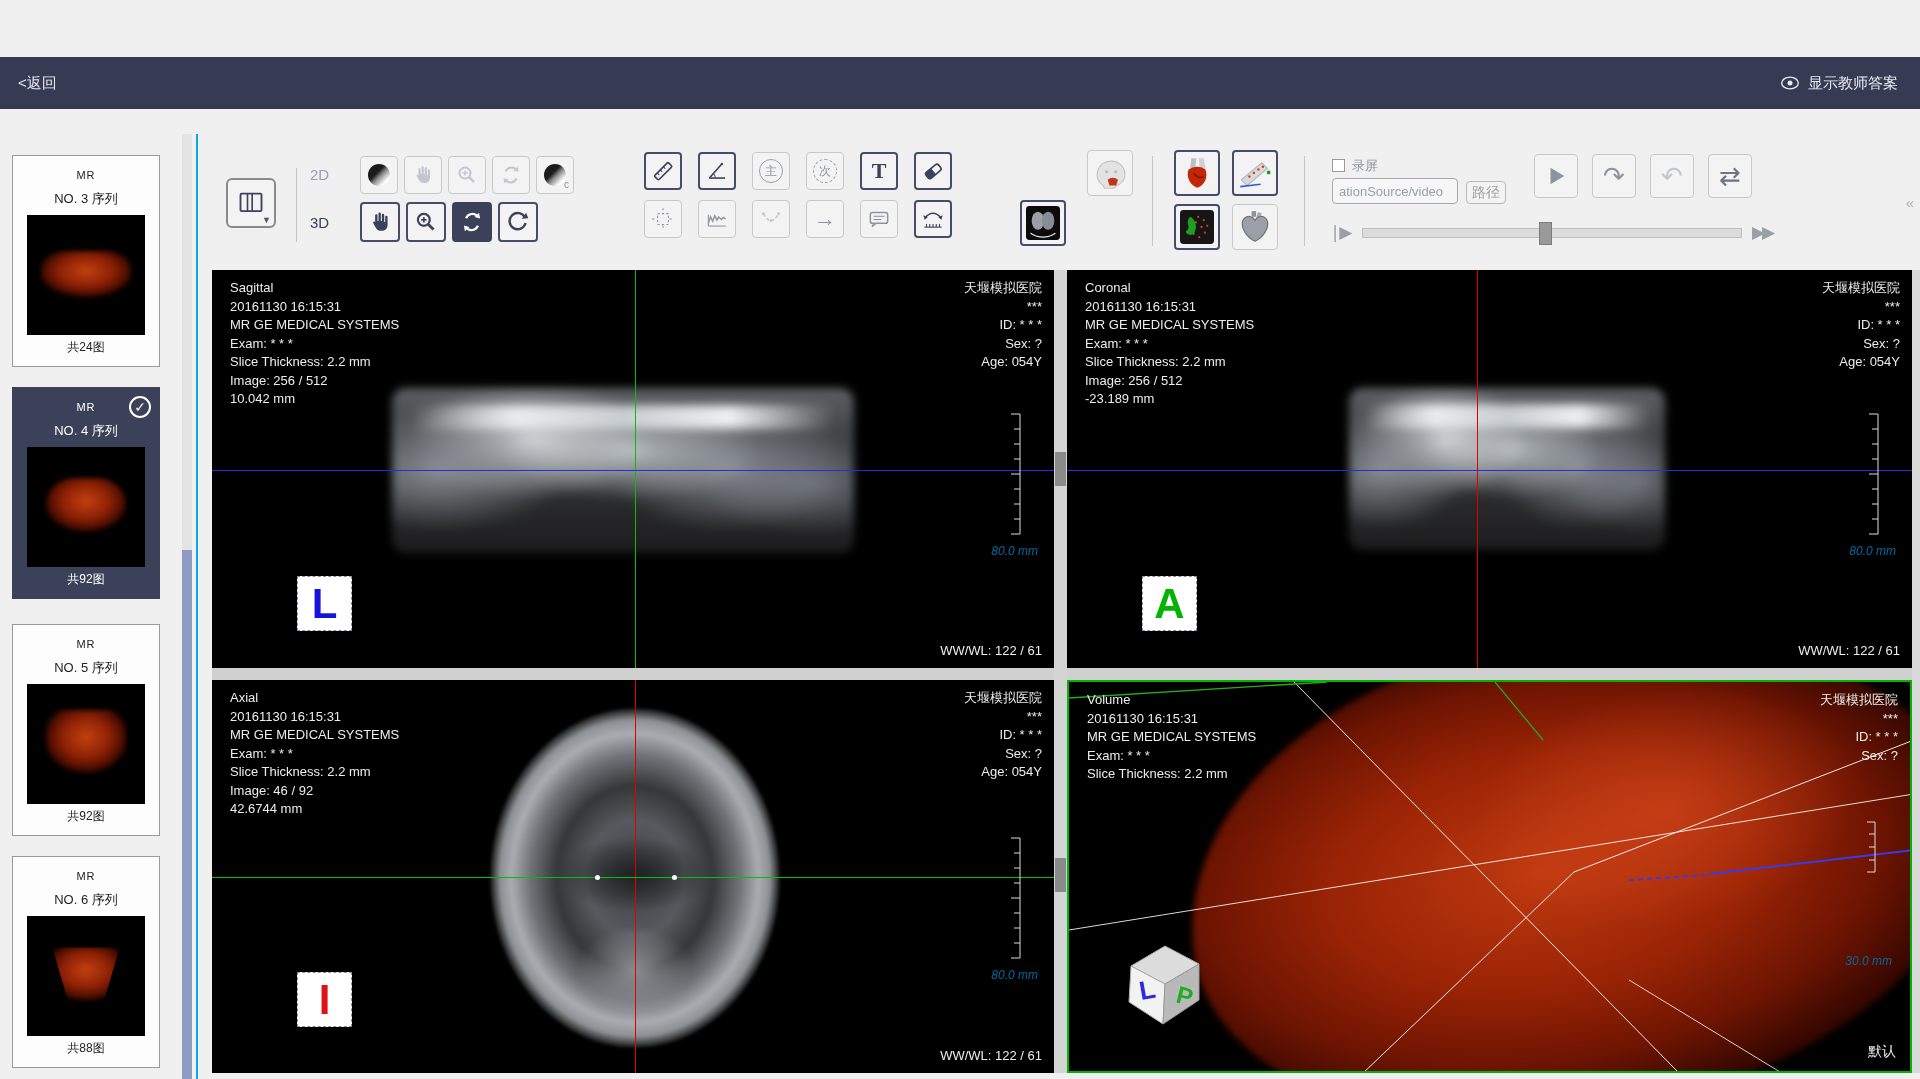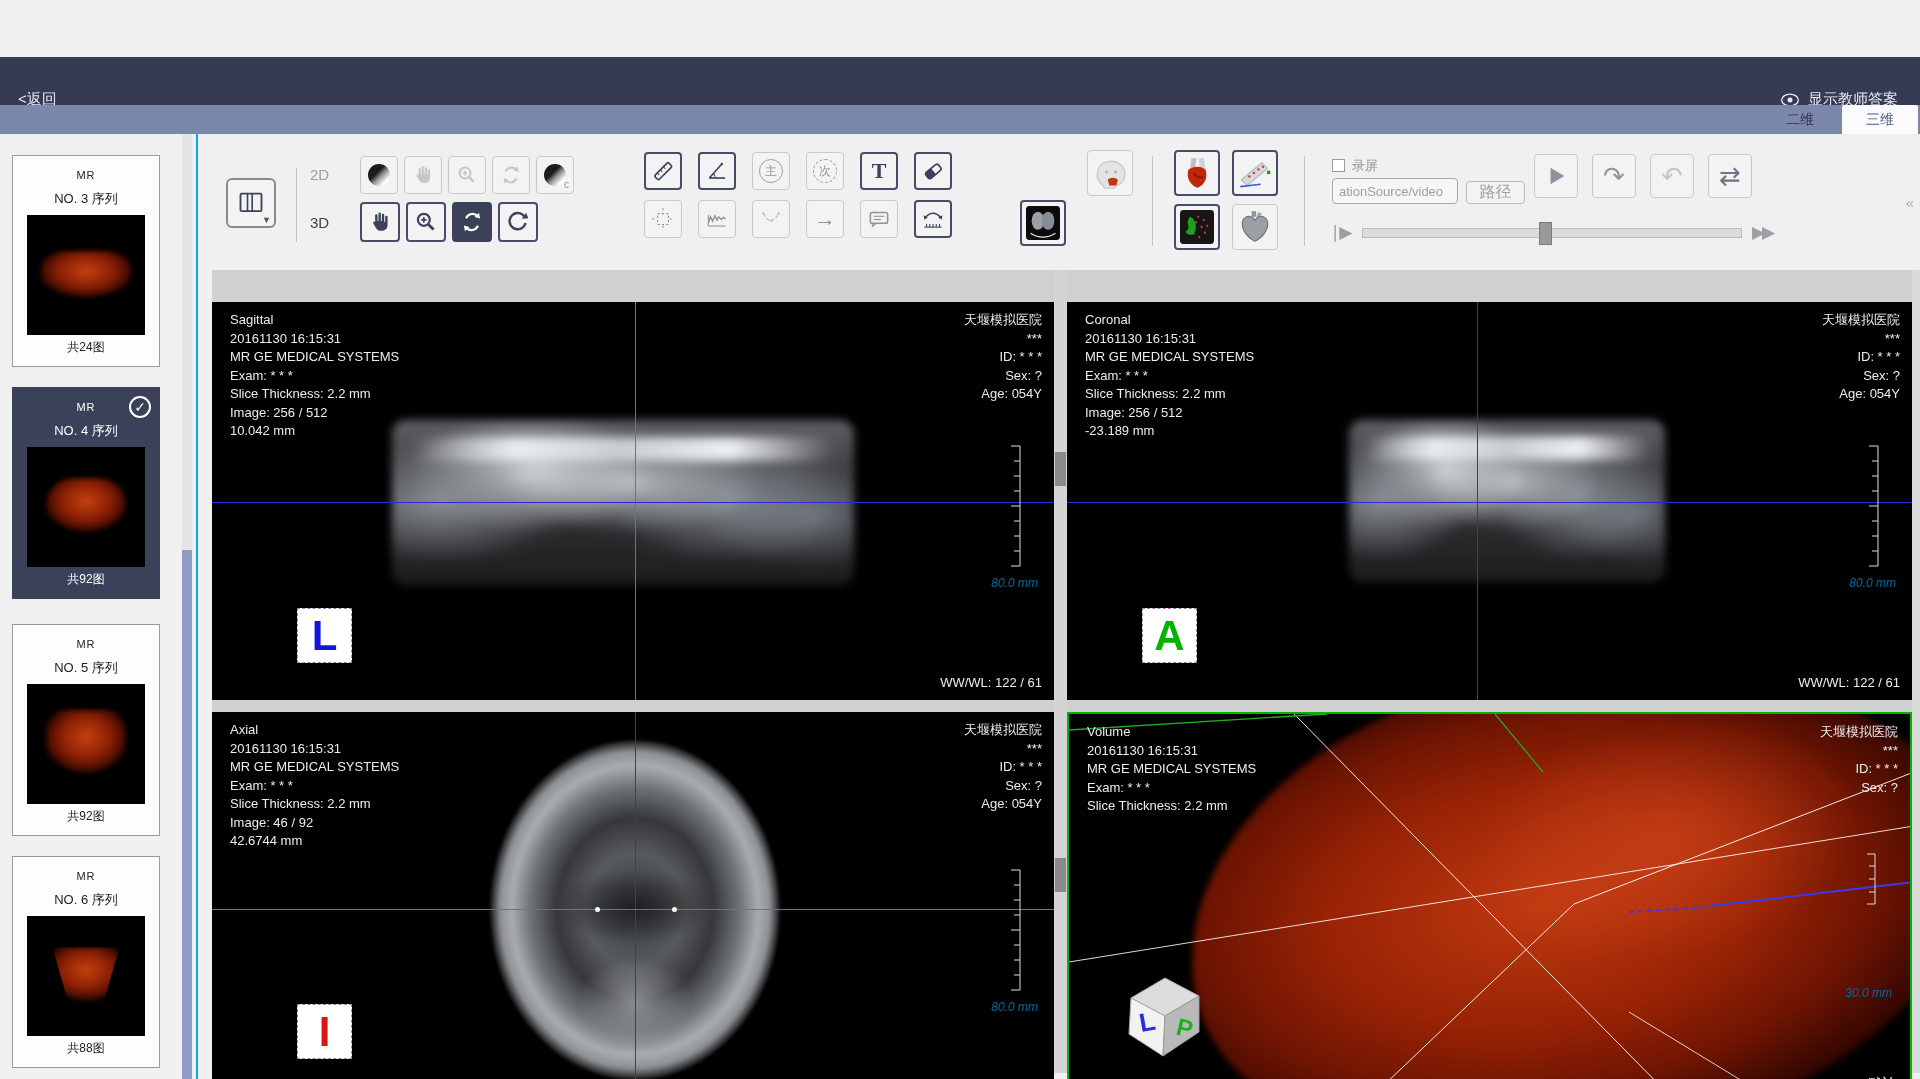--- a/index.html
+++ b/index.html
@@ -16,7 +16,7 @@
   .person { position:absolute; right:42px; top:11px; }
 
   .subbar { position:absolute; left:0; top:57px; width:100%; height:52px; background:#363a52;
-    display:flex; align-items:flex-end; color:#e8e9f0; }
+    display:flex; align-items:center; color:#e8e9f0; }
   .back { margin-left:18px; font-size:15px; cursor:pointer; }
   .show-answer { position:absolute; right:22px; display:flex; align-items:center; gap:8px; font-size:15px; cursor:pointer; }
 

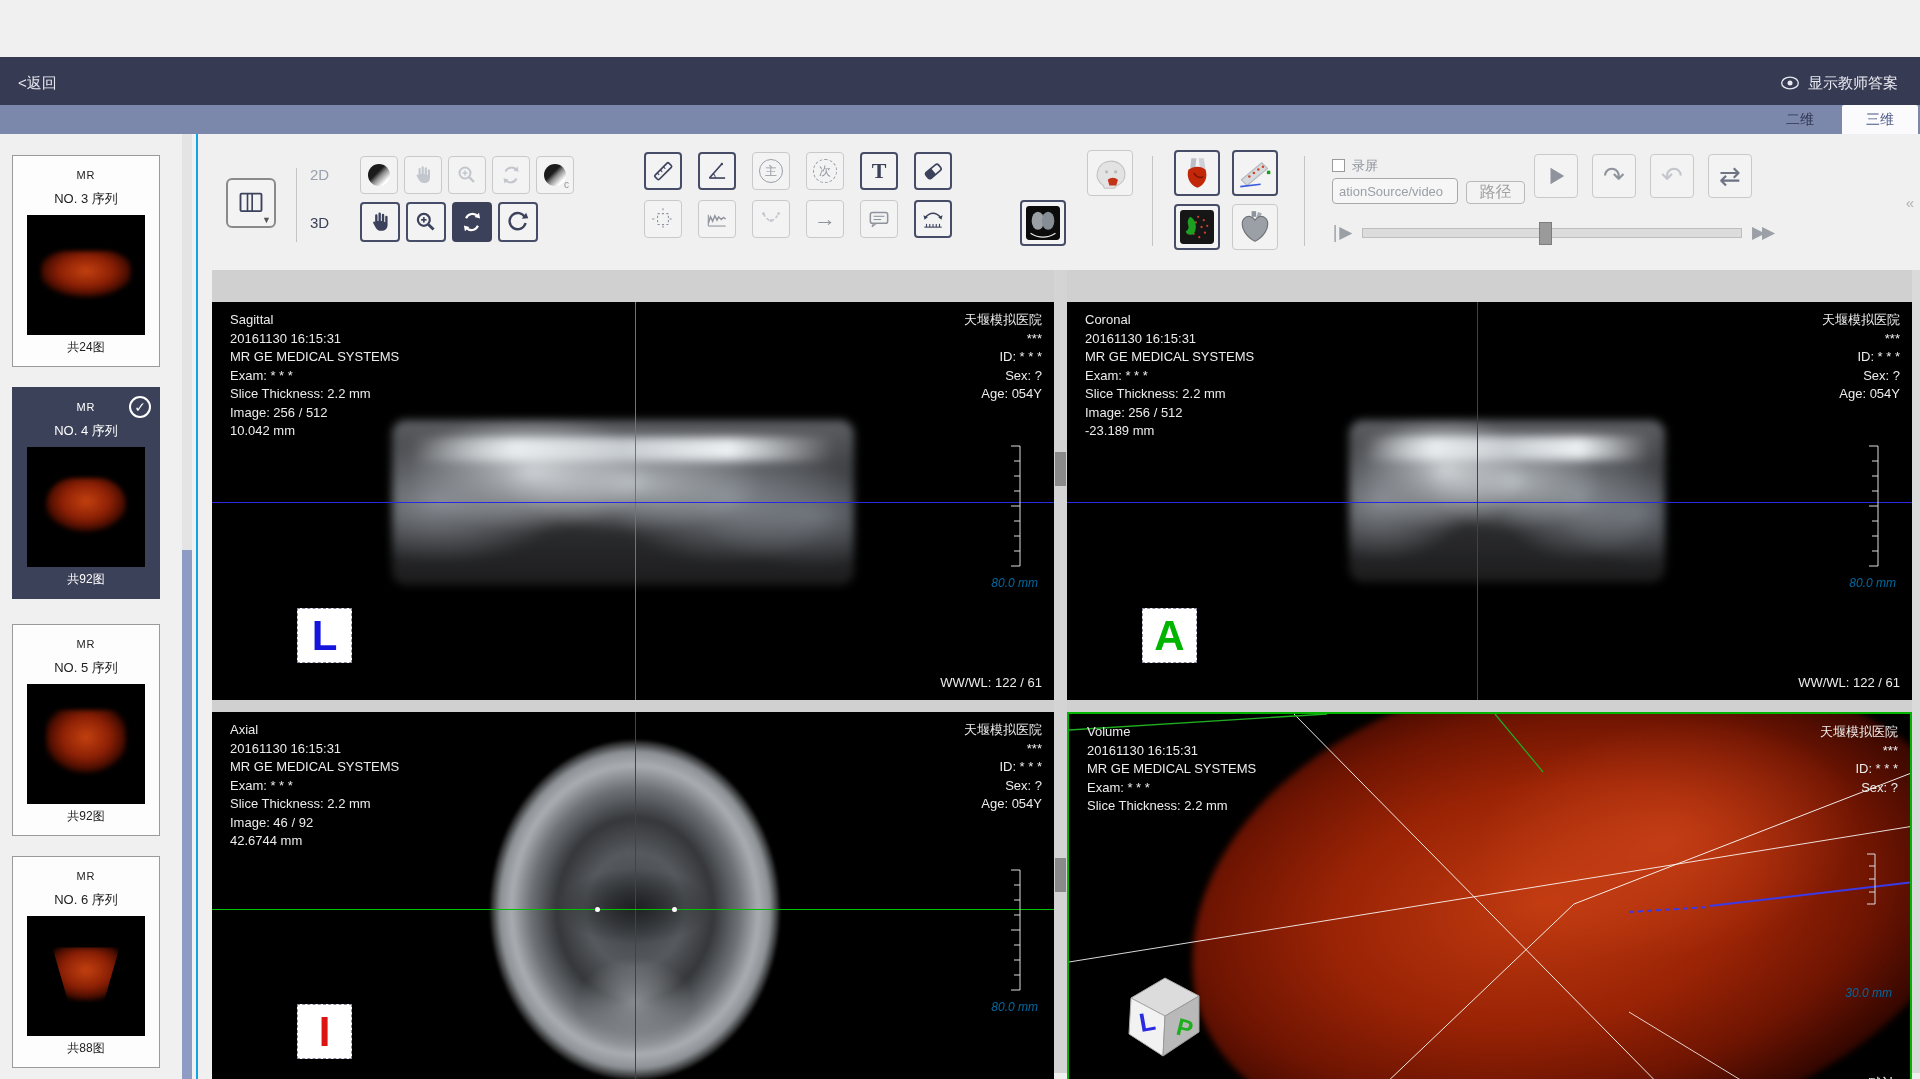--- a/index.html
+++ b/index.html
@@ -153,10 +153,6 @@
     </span>
   </div>
 
-  <div class="tabstrip" data-interactable="false">
-    <div class="tab t2" data-interactable="true">二维</div>
-    <div class="tab t3" data-interactable="true">三维</div>
-  </div>
 
   <div class="sidebar" data-interactable="false">
     <div class="card" style="top:21px" data-interactable="true">

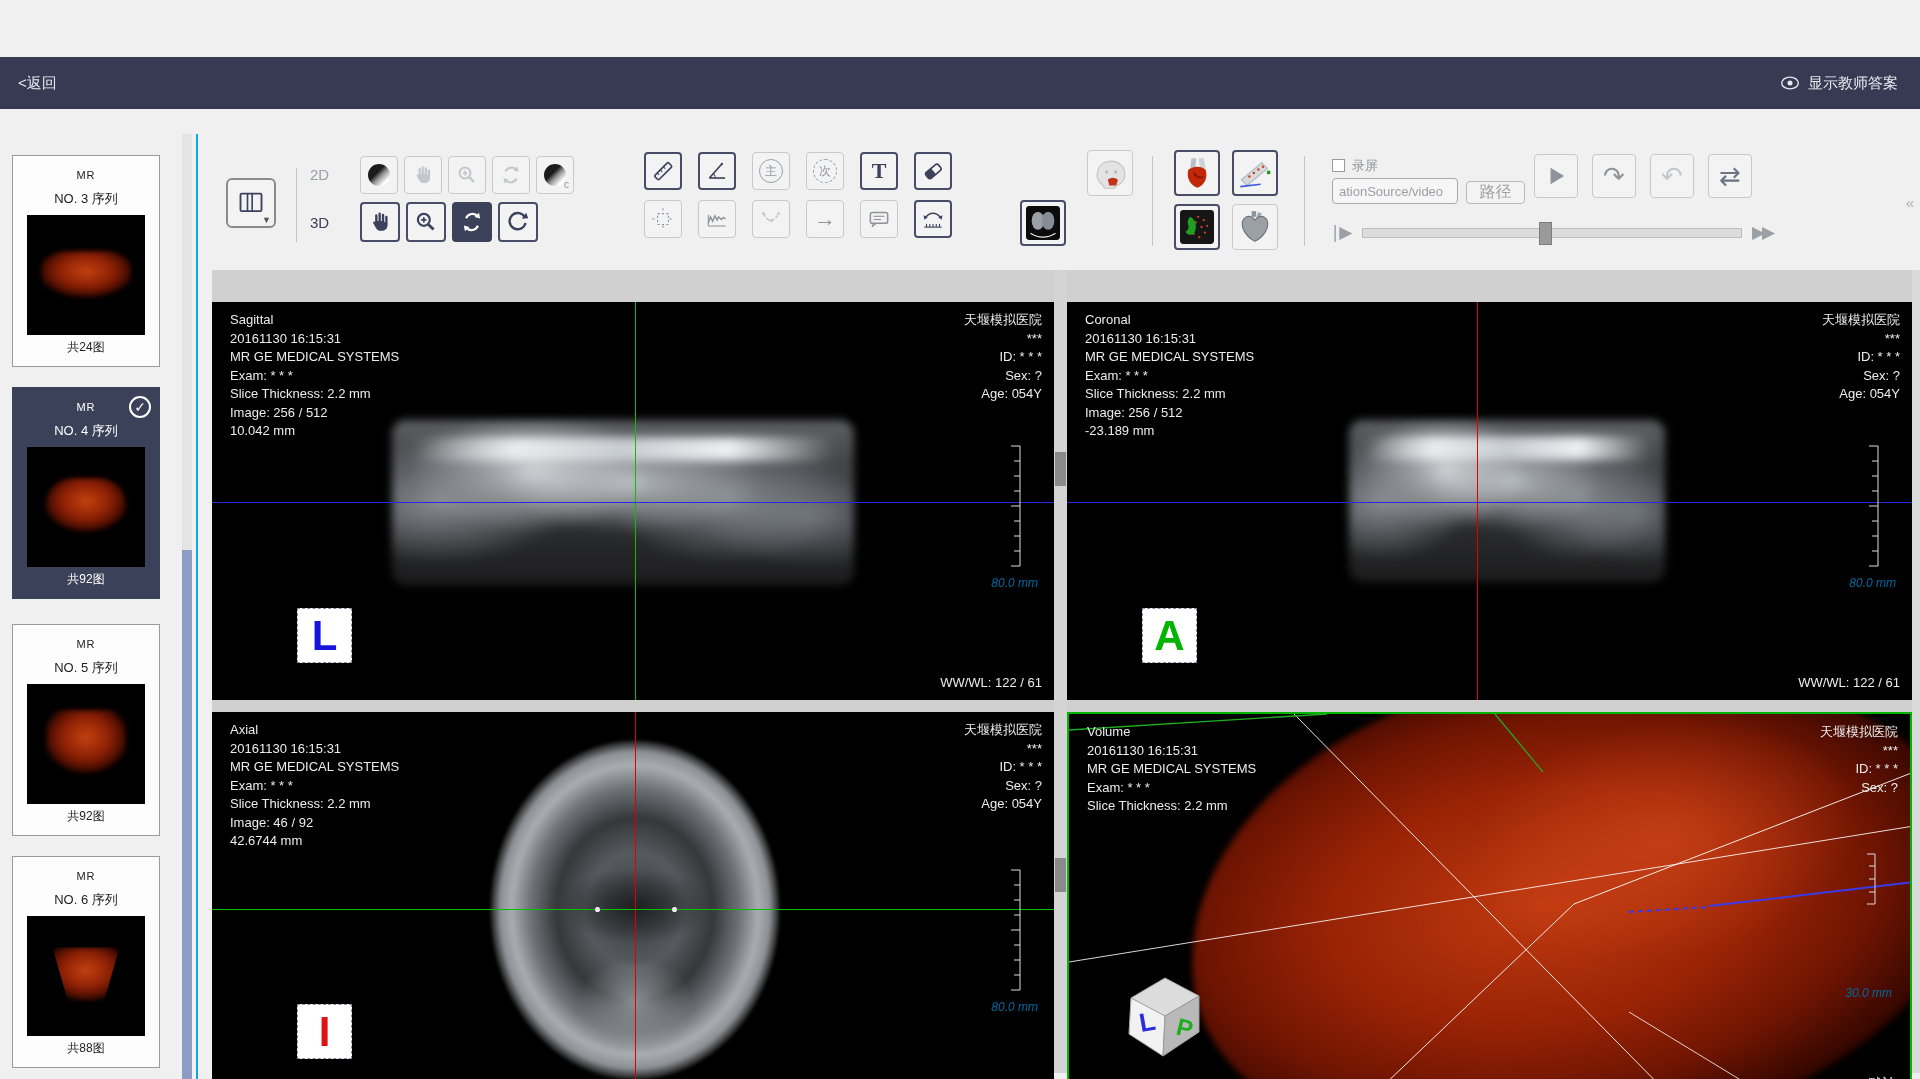--- a/index.html
+++ b/index.html
@@ -80,8 +80,8 @@
   .rec-lab { font-size:13px; color:#8f949c; margin-left:7px; }
   .path-input { width:126px; height:26px; border:1px solid #a9a9a9; border-radius:4px; background:#f6f6f6;
     color:#9aa0a8; font-size:13px; padding:0 6px; }
-  .path-btn { width:59px; height:23px; border:1px solid #b9b9b9; border-radius:4px; background:#f3f3f4;
-    color:#a0a0a0; font-size:16px;font-family:Liberation Mono, monospace; }
+  .path-btn { width:40px; height:23px; border:1px solid #b9b9b9; border-radius:4px; background:#f3f3f4;
+    color:#a0a0a0; font-size:14px;font-family:Liberation Mono, monospace; }
   .sl-track { position:absolute; width:380px; height:10px; background:#dcdcdc; border:1px solid #bdbdbd; top:6px; }
   .sl-thumb { position:absolute; left:176px; top:-7px; width:13px; height:23px; background:#9a9a9a; border:1px solid #7d7d7d; cursor:pointer; }
   .speed { font-size:17px; color:#9aa0a6; letter-spacing:-3px; user-select:none; }

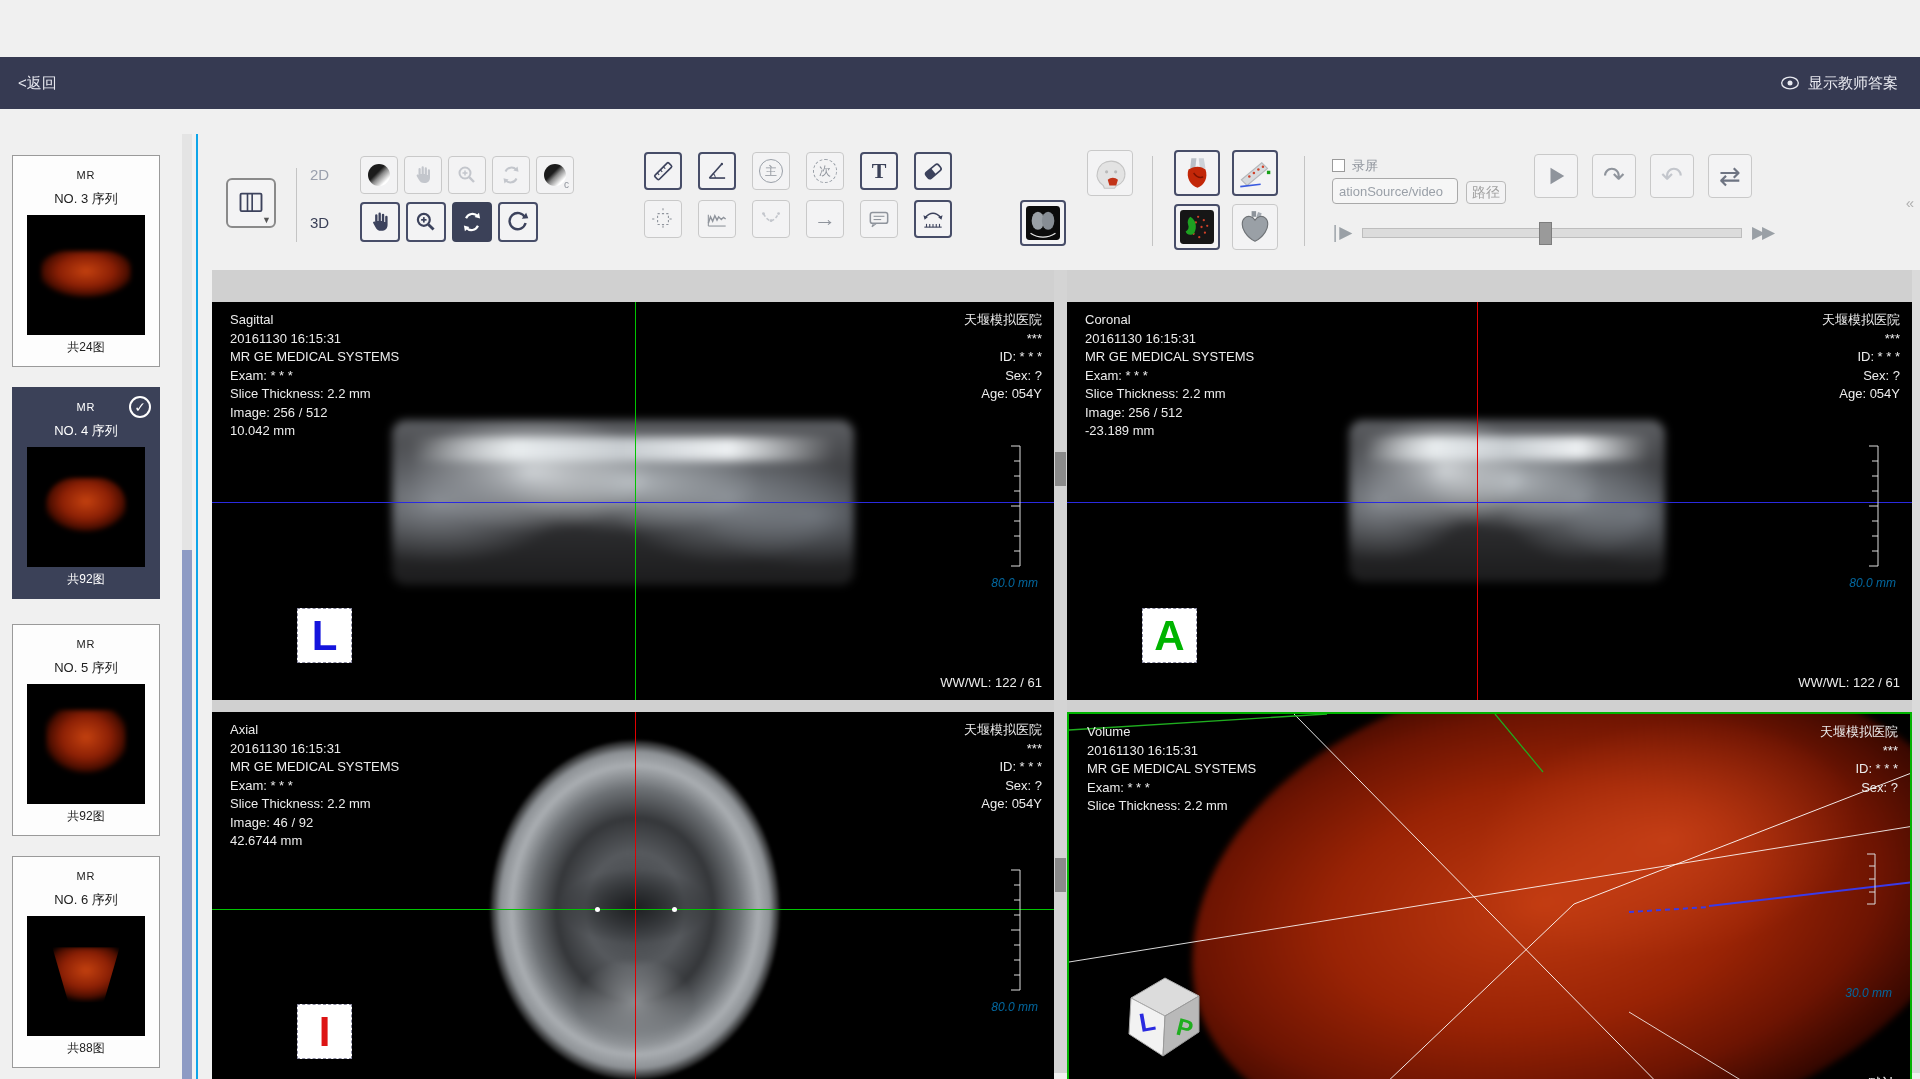--- a/index.html
+++ b/index.html
@@ -89,7 +89,7 @@
 
   
   .grid { position:absolute; left:12px; top:136px; width:1710px; height:803px; background:#d0d0d0; }
-  .vp { position:absolute; background:#000; overflow:hidden;margin-top:32px; }
+  .vp { position:absolute; background:#000; overflow:hidden; }
   .vp-sag { left:0; top:0; width:842px; height:398px; }
   .vp-cor { left:855px; top:0; width:845px; height:398px; }
   .vp-axi { left:0; top:410px; width:842px; height:393px; }

